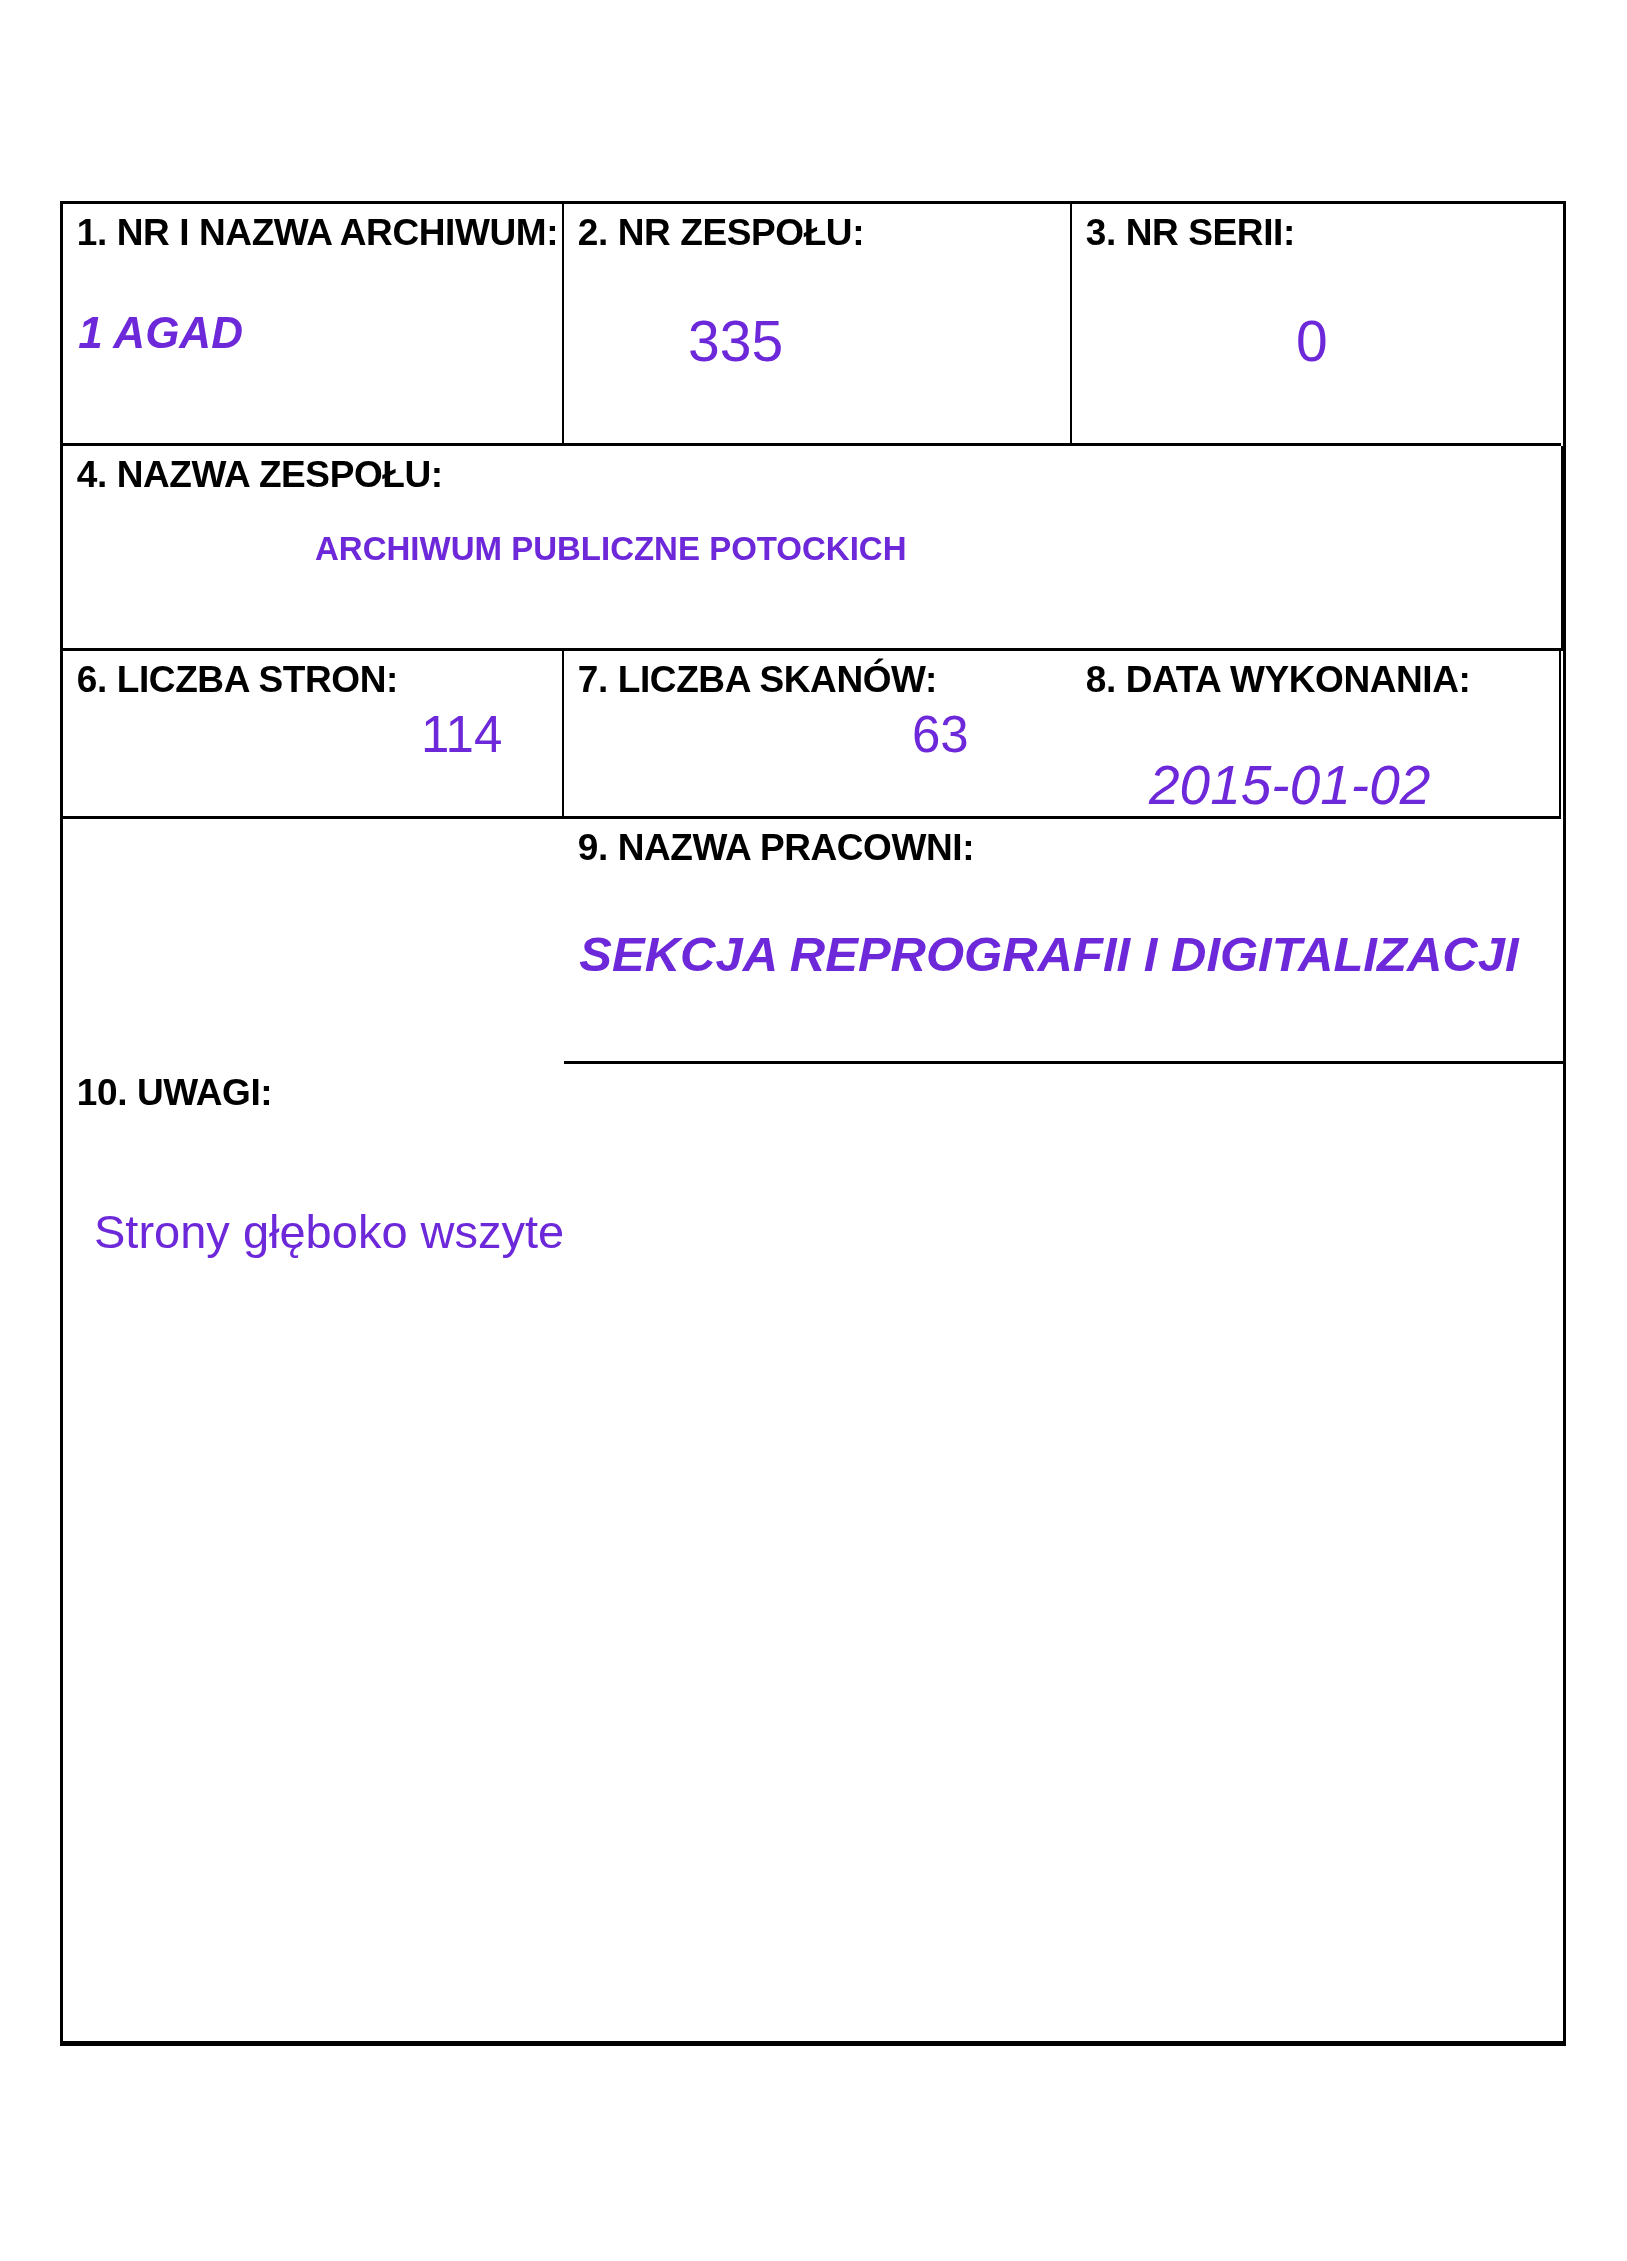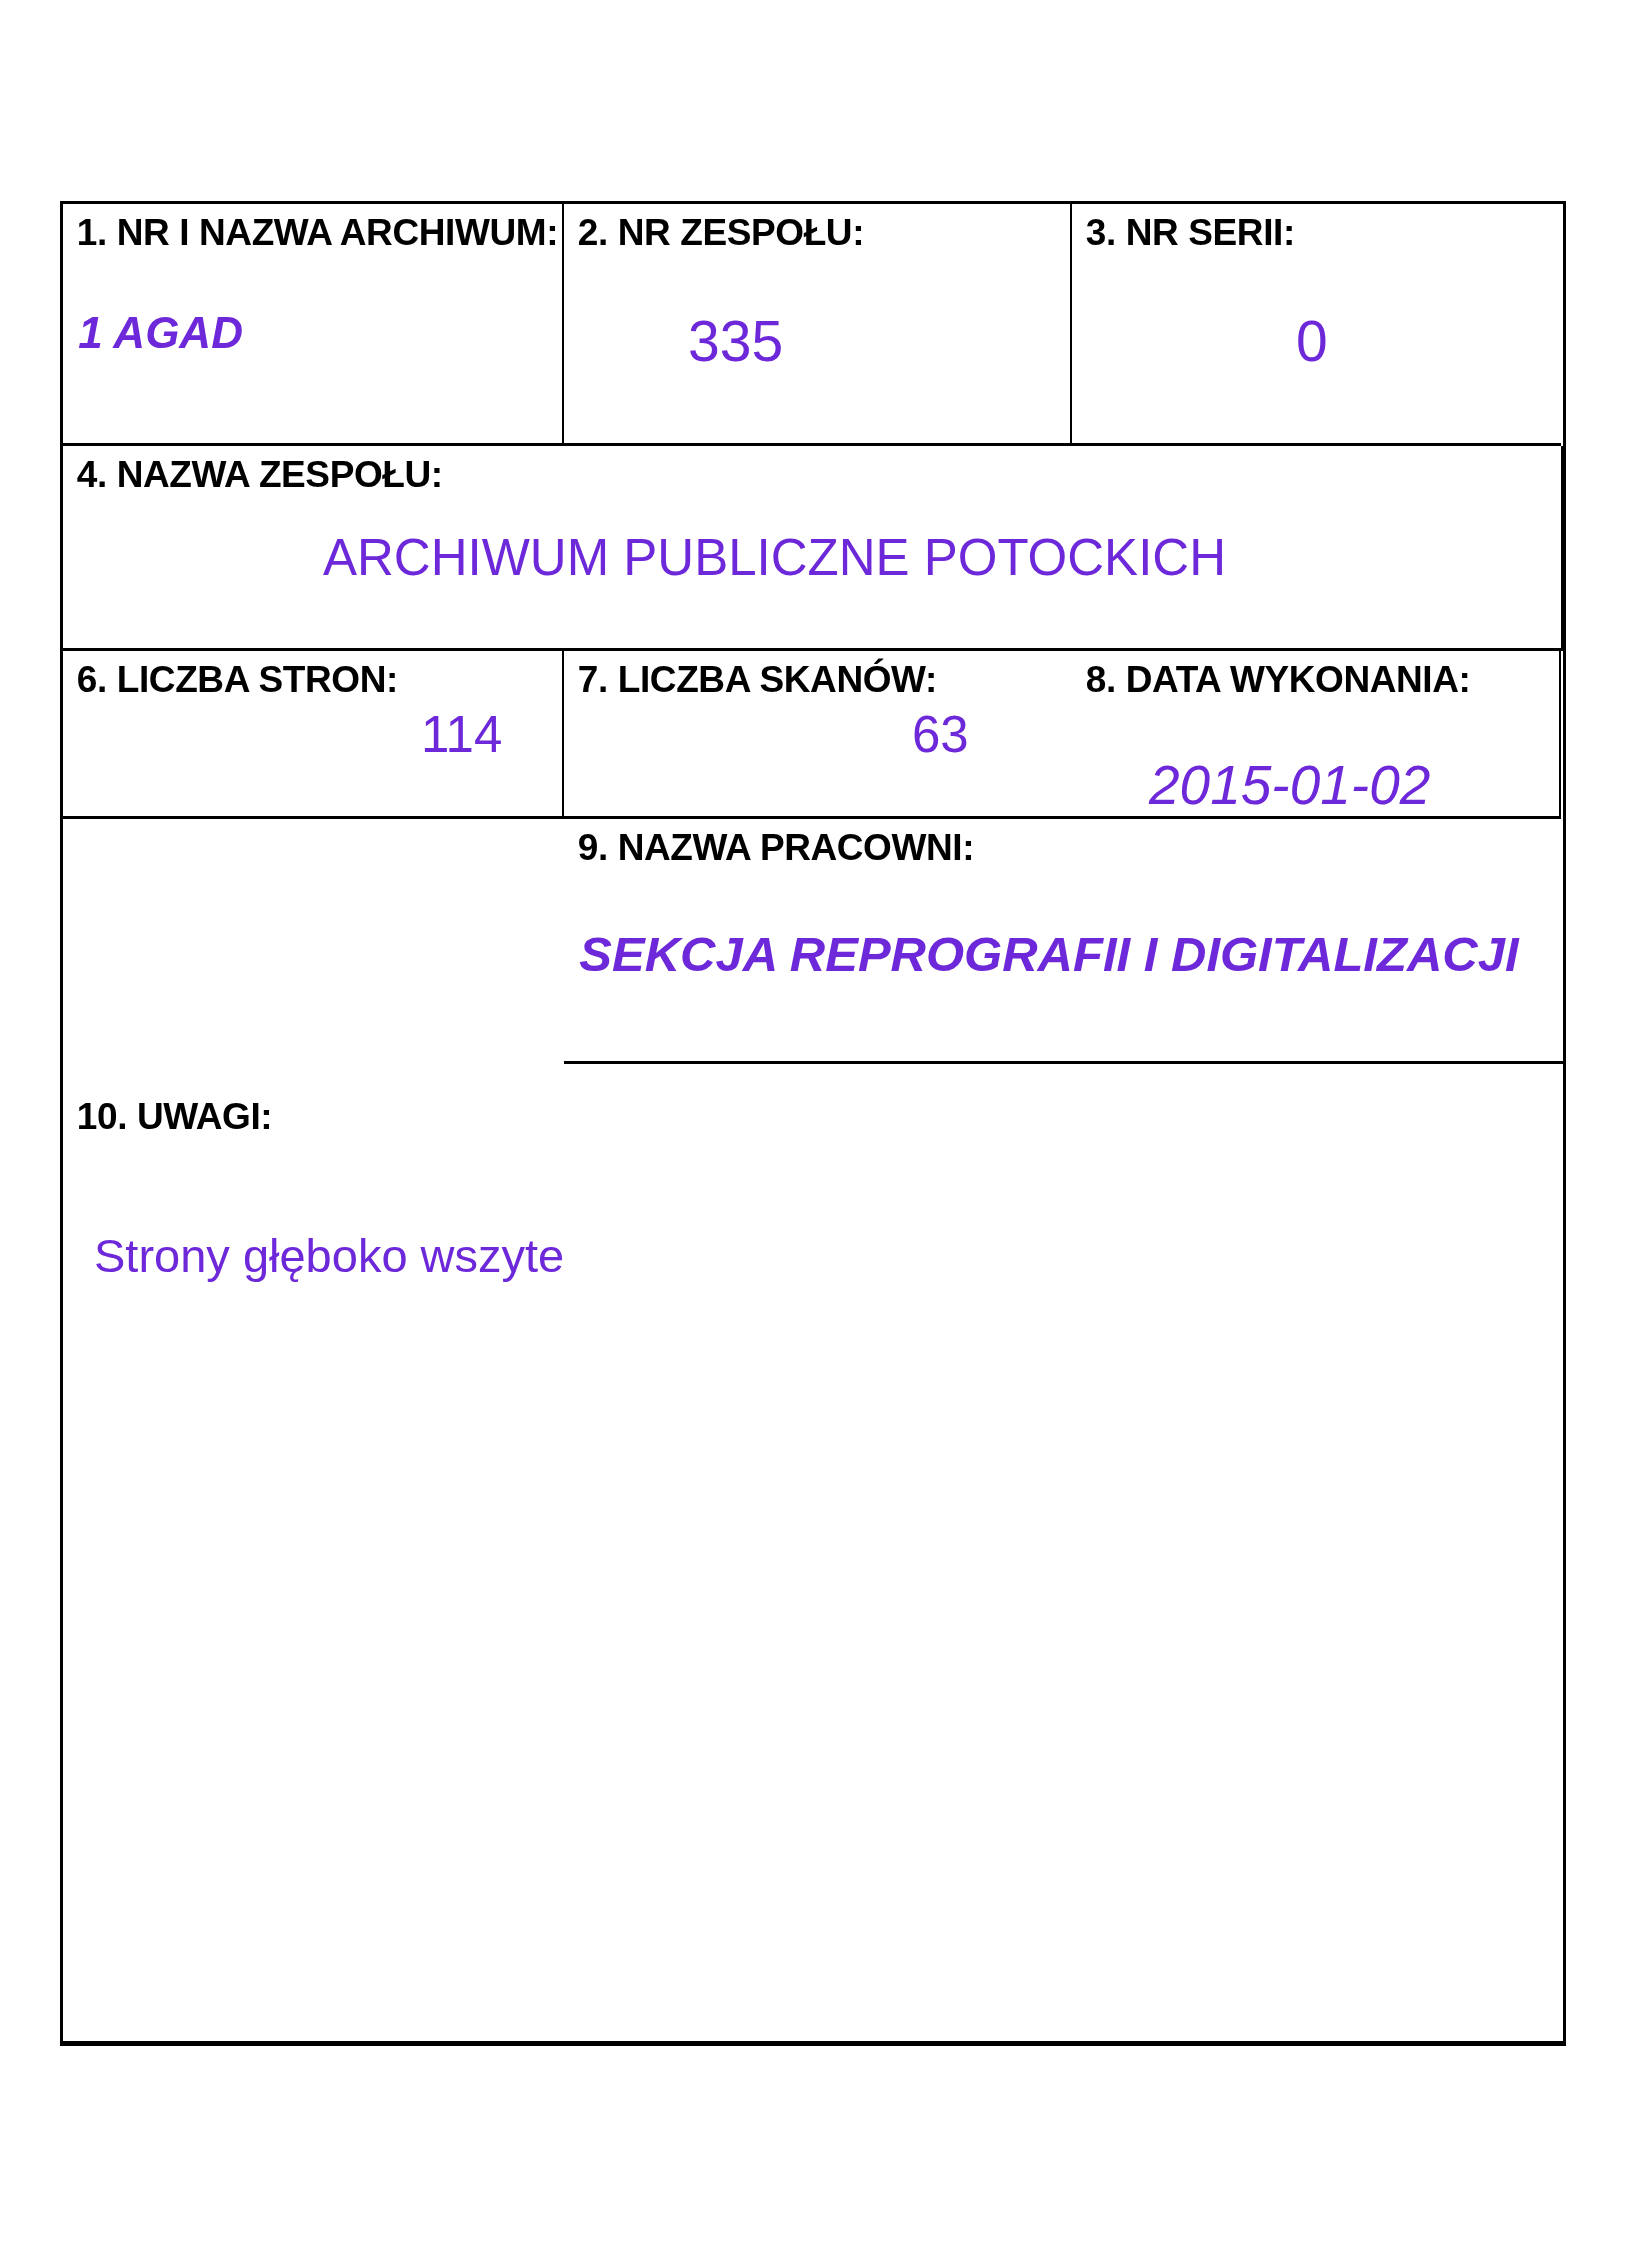--- a/index.html
+++ b/index.html
@@ -55,7 +55,7 @@
   .v-archiwum      { top: 107px; left: 15.3px;  font-size: 44px; font-weight: bold; font-style: italic; }
   .v-zespol-nr     { top: 109px; left: 124px; font-size: 57px; }
   .v-seria-nr      { top: 109px; left: 224px; font-size: 57px; }
-  .v-zespol-nazwa  { top: 86px; left: 260px; font-size: 51px; }
+  .v-zespol-nazwa  { top: 86px; left: 252px; font-size: 33px; font-weight: bold; }
   .v-liczba-stron  { top: 58px;  left: 358px; font-size: 51px; }
   .v-liczba-skanow { top: 58px;  left: 348px; font-size: 51px; }
   .v-data          { top: 107px; left: 77px; font-size: 55px; font-style: italic; }

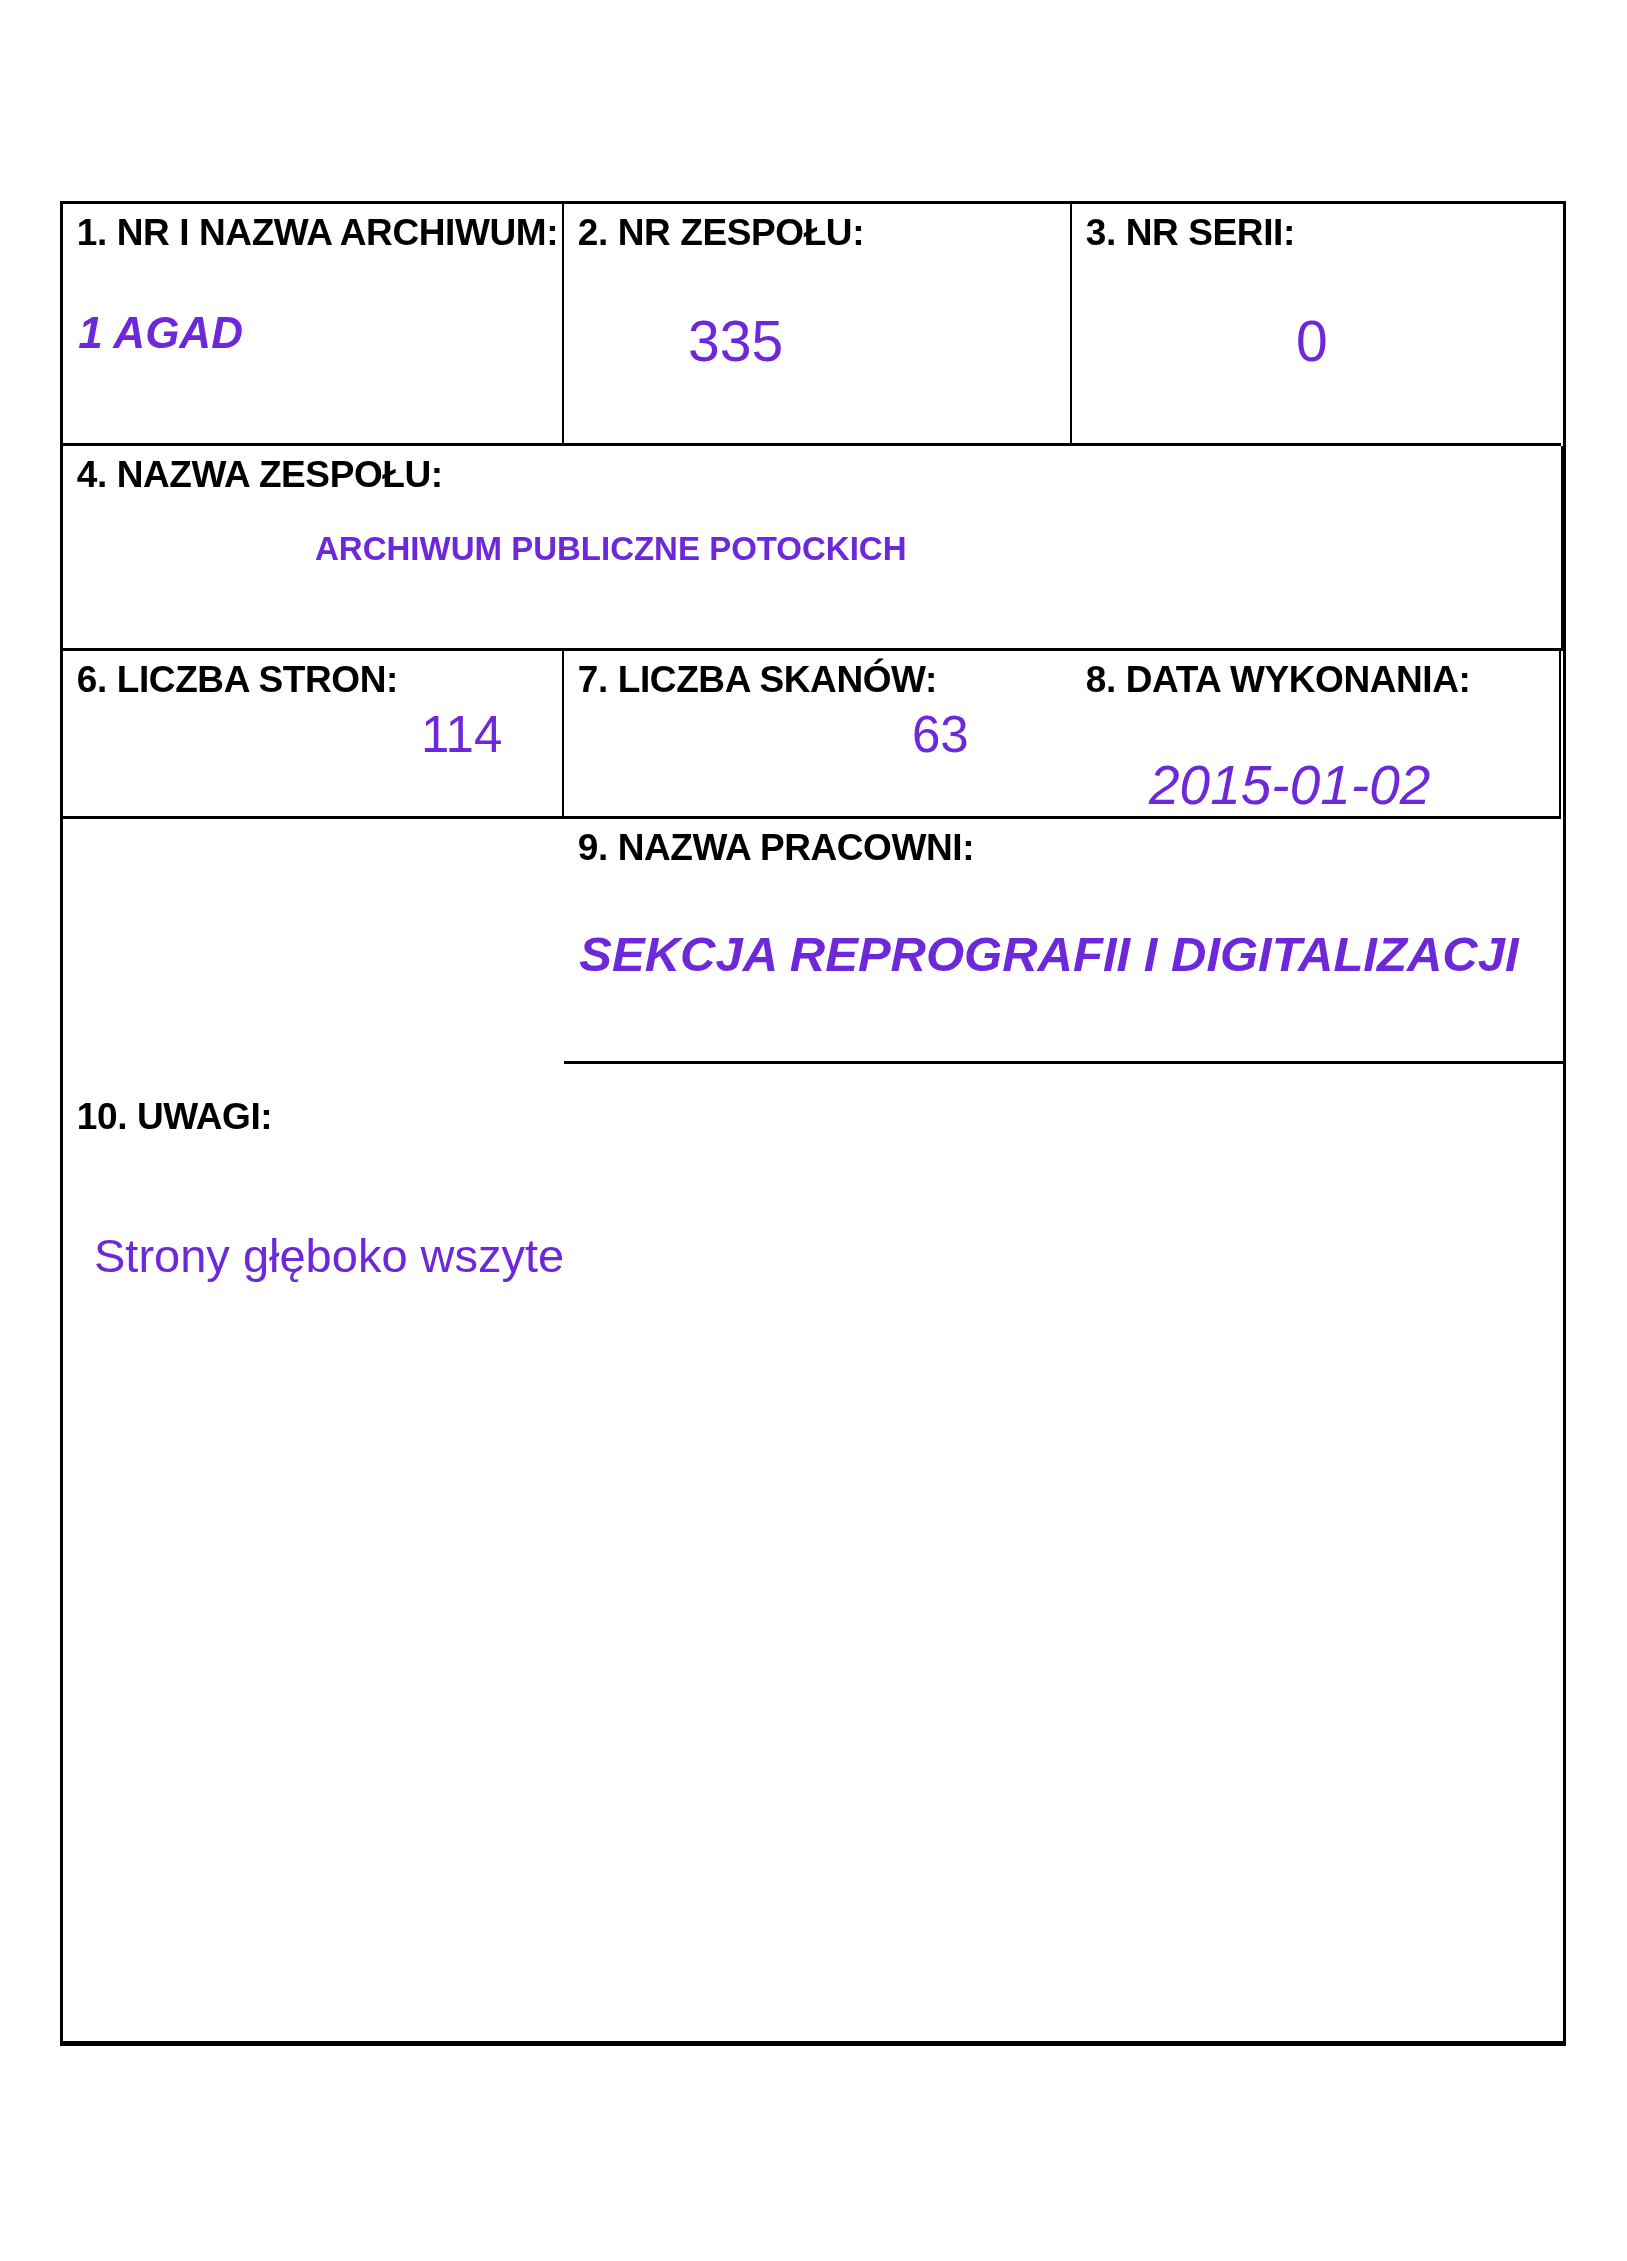--- a/index.html
+++ b/index.html
@@ -33,7 +33,7 @@
     overflow: hidden;
   }
   .cell.no-r { border-right: none; }
-  .cell.no-b { border-bottom: none; margin-top: 24px; }
+  .cell.no-b { border-bottom: none; }
   .cell.span3 { grid-column: 1 / span 3; }
   .cell.span2 { grid-column: 2 / span 3; }
   .lbl {

